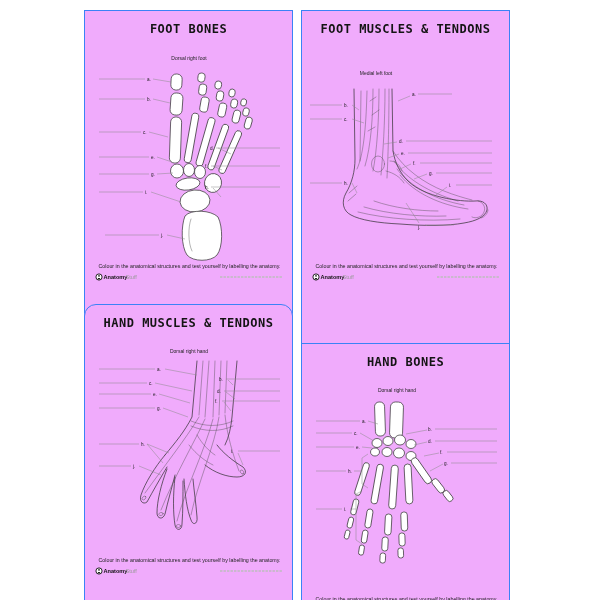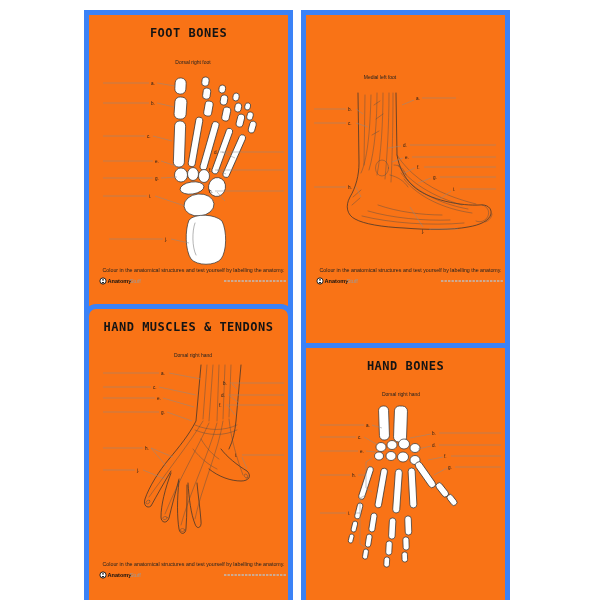--- a/index.html
+++ b/index.html
@@ -5,7 +5,7 @@
   html,body{margin:0;padding:0;background:#ffffff;}
   #canvas{position:relative;width:600px;height:600px;background:#ffffff;overflow:hidden;
           font-family:"Liberation Sans",sans-serif;}
-  .page{position:absolute;width:209px;height:342px;background:#f97316;border:5px solid #3b82f6;
+  .page{position:absolute;width:209px;height:342px;background:#f0abfc;border:1px solid #3b82f6;
         box-sizing:border-box;}
   .page-title{position:absolute;top:11px;left:0;right:0;text-align:center;
         font-family:"DejaVu Sans Mono",monospace;font-weight:bold;font-size:12px;

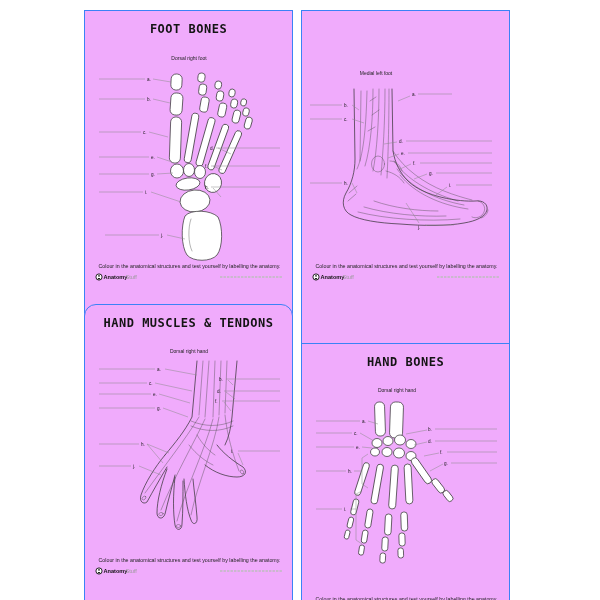--- a/index.html
+++ b/index.html
@@ -101,6 +101,7 @@
   </div>
 
   <div class="page" style="left:301px;top:10px;">
+    <div class="page-title">FOOT MUSCLES &amp; TENDONS</div>
     <svg class="diagram" viewBox="0 0 209 285">
       <text class="subtitle" x="74" y="64">Medial left foot</text>
       <g>

